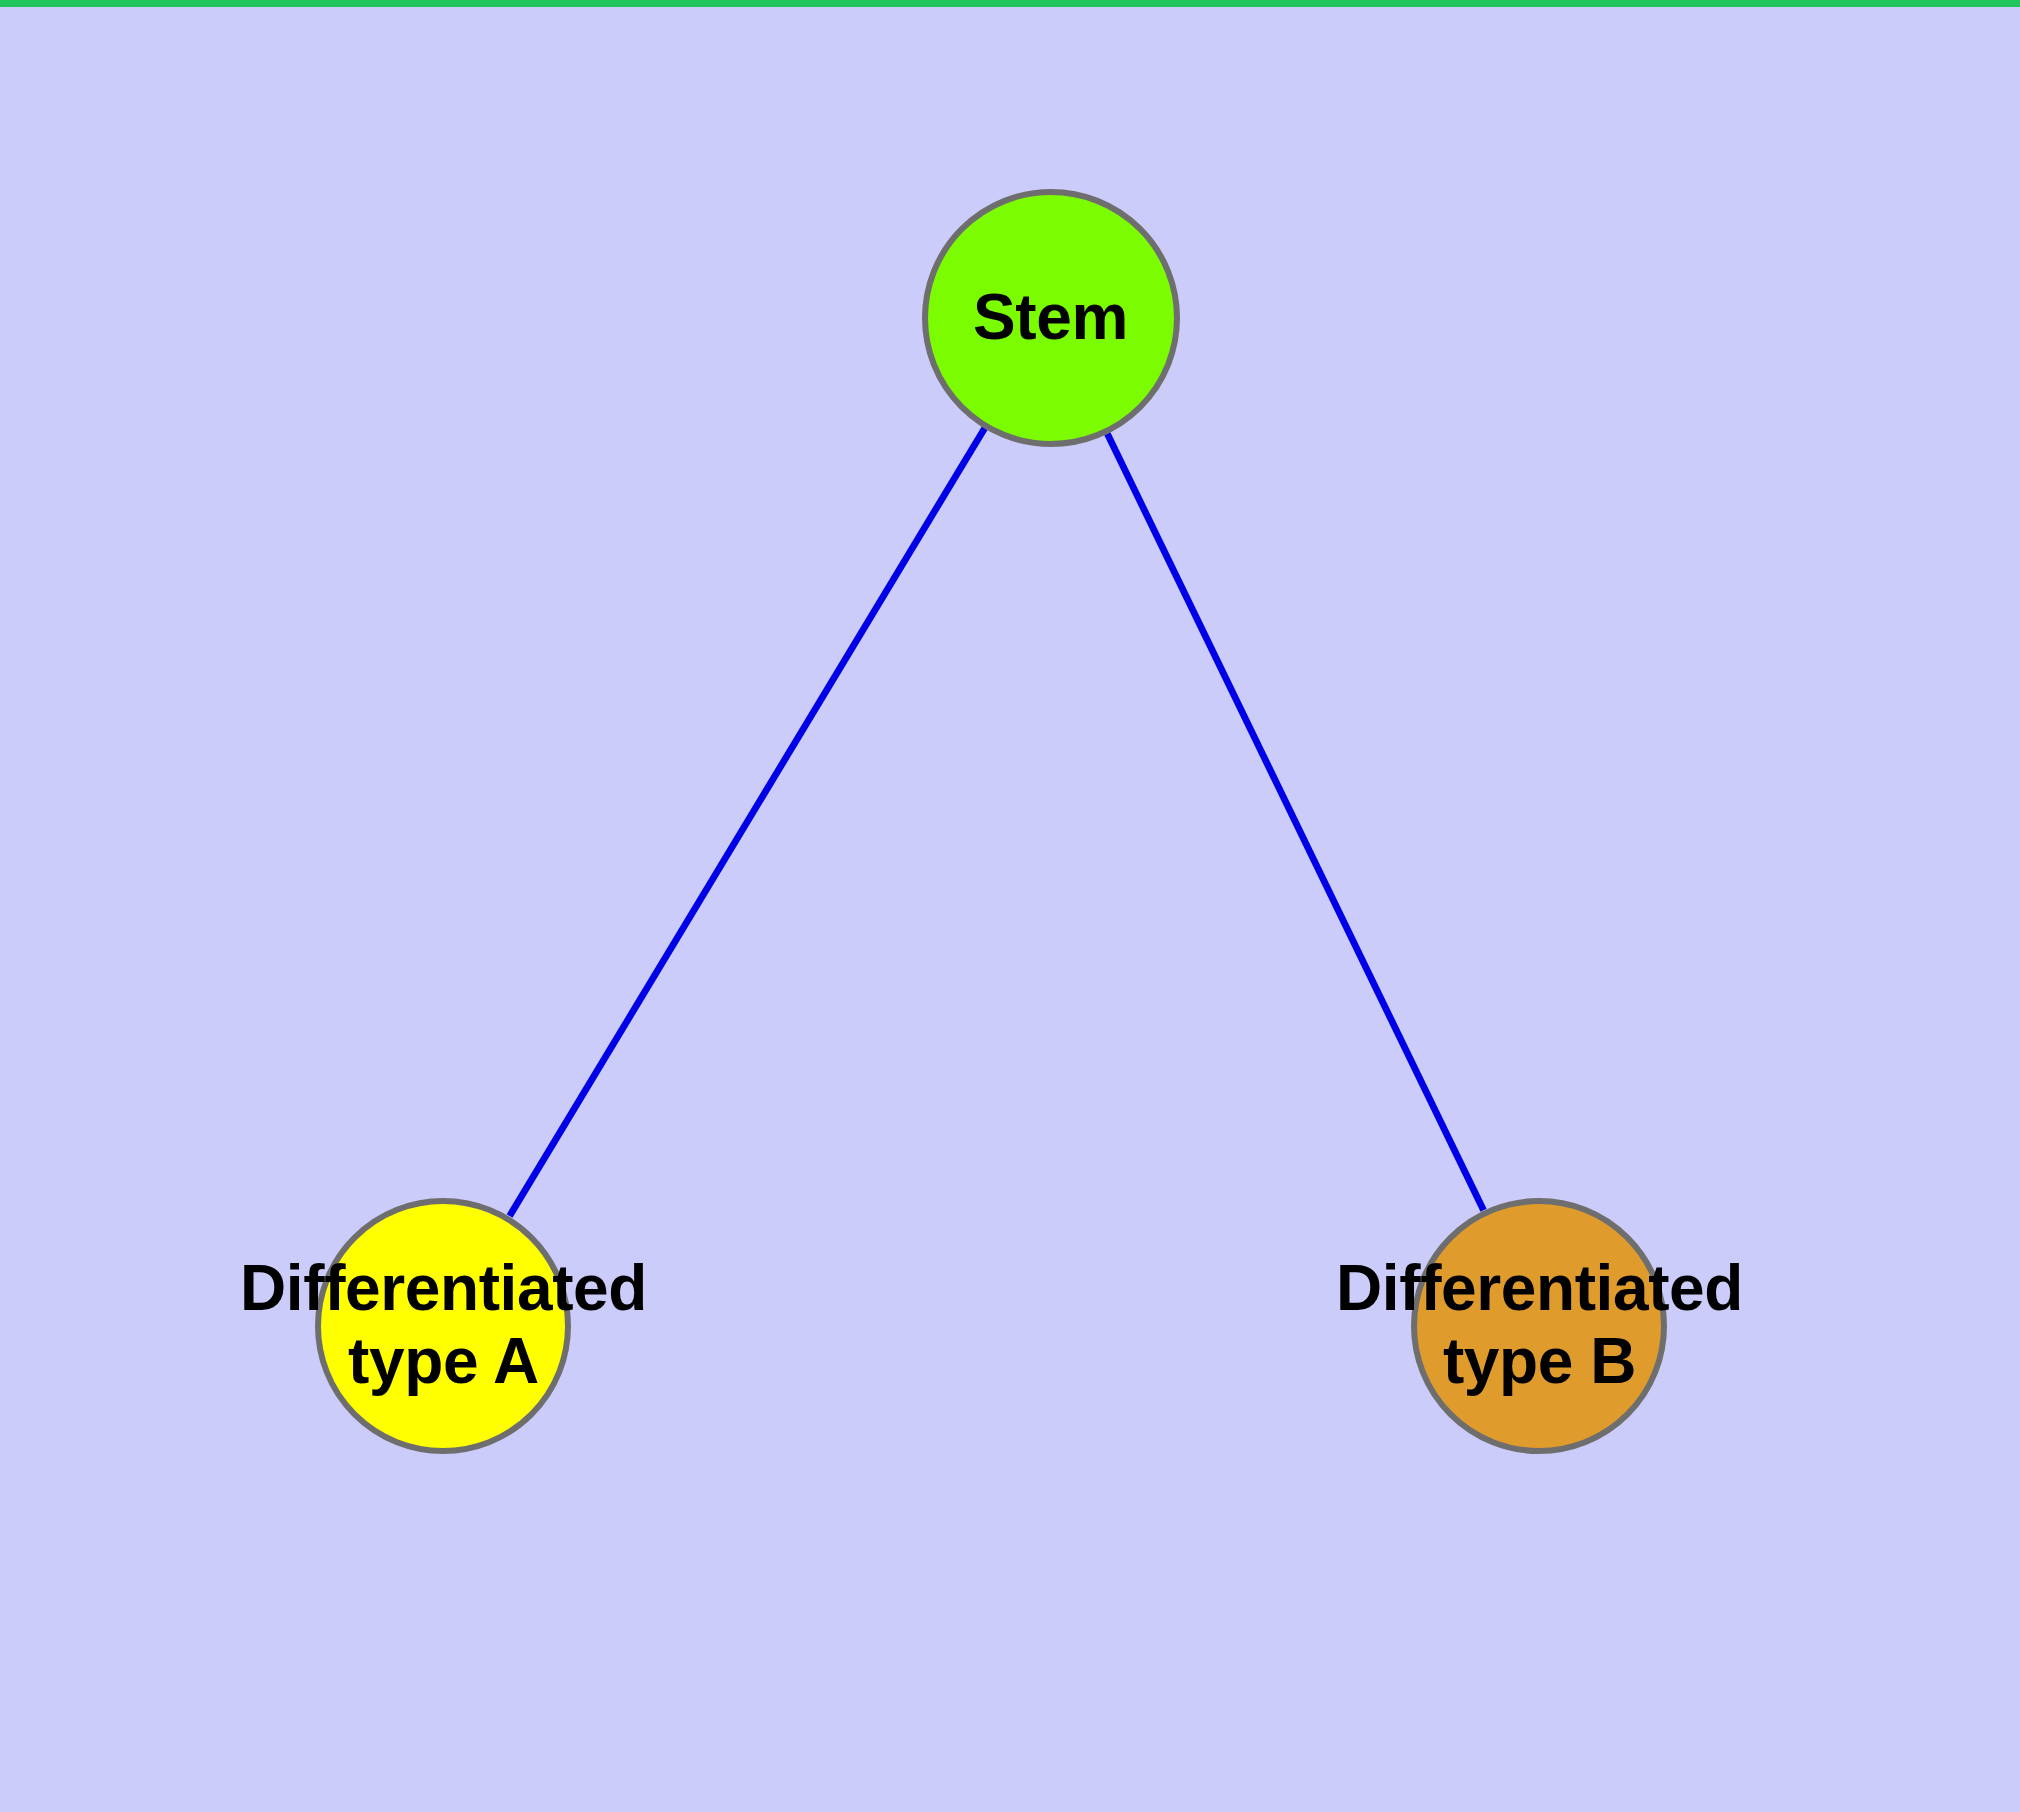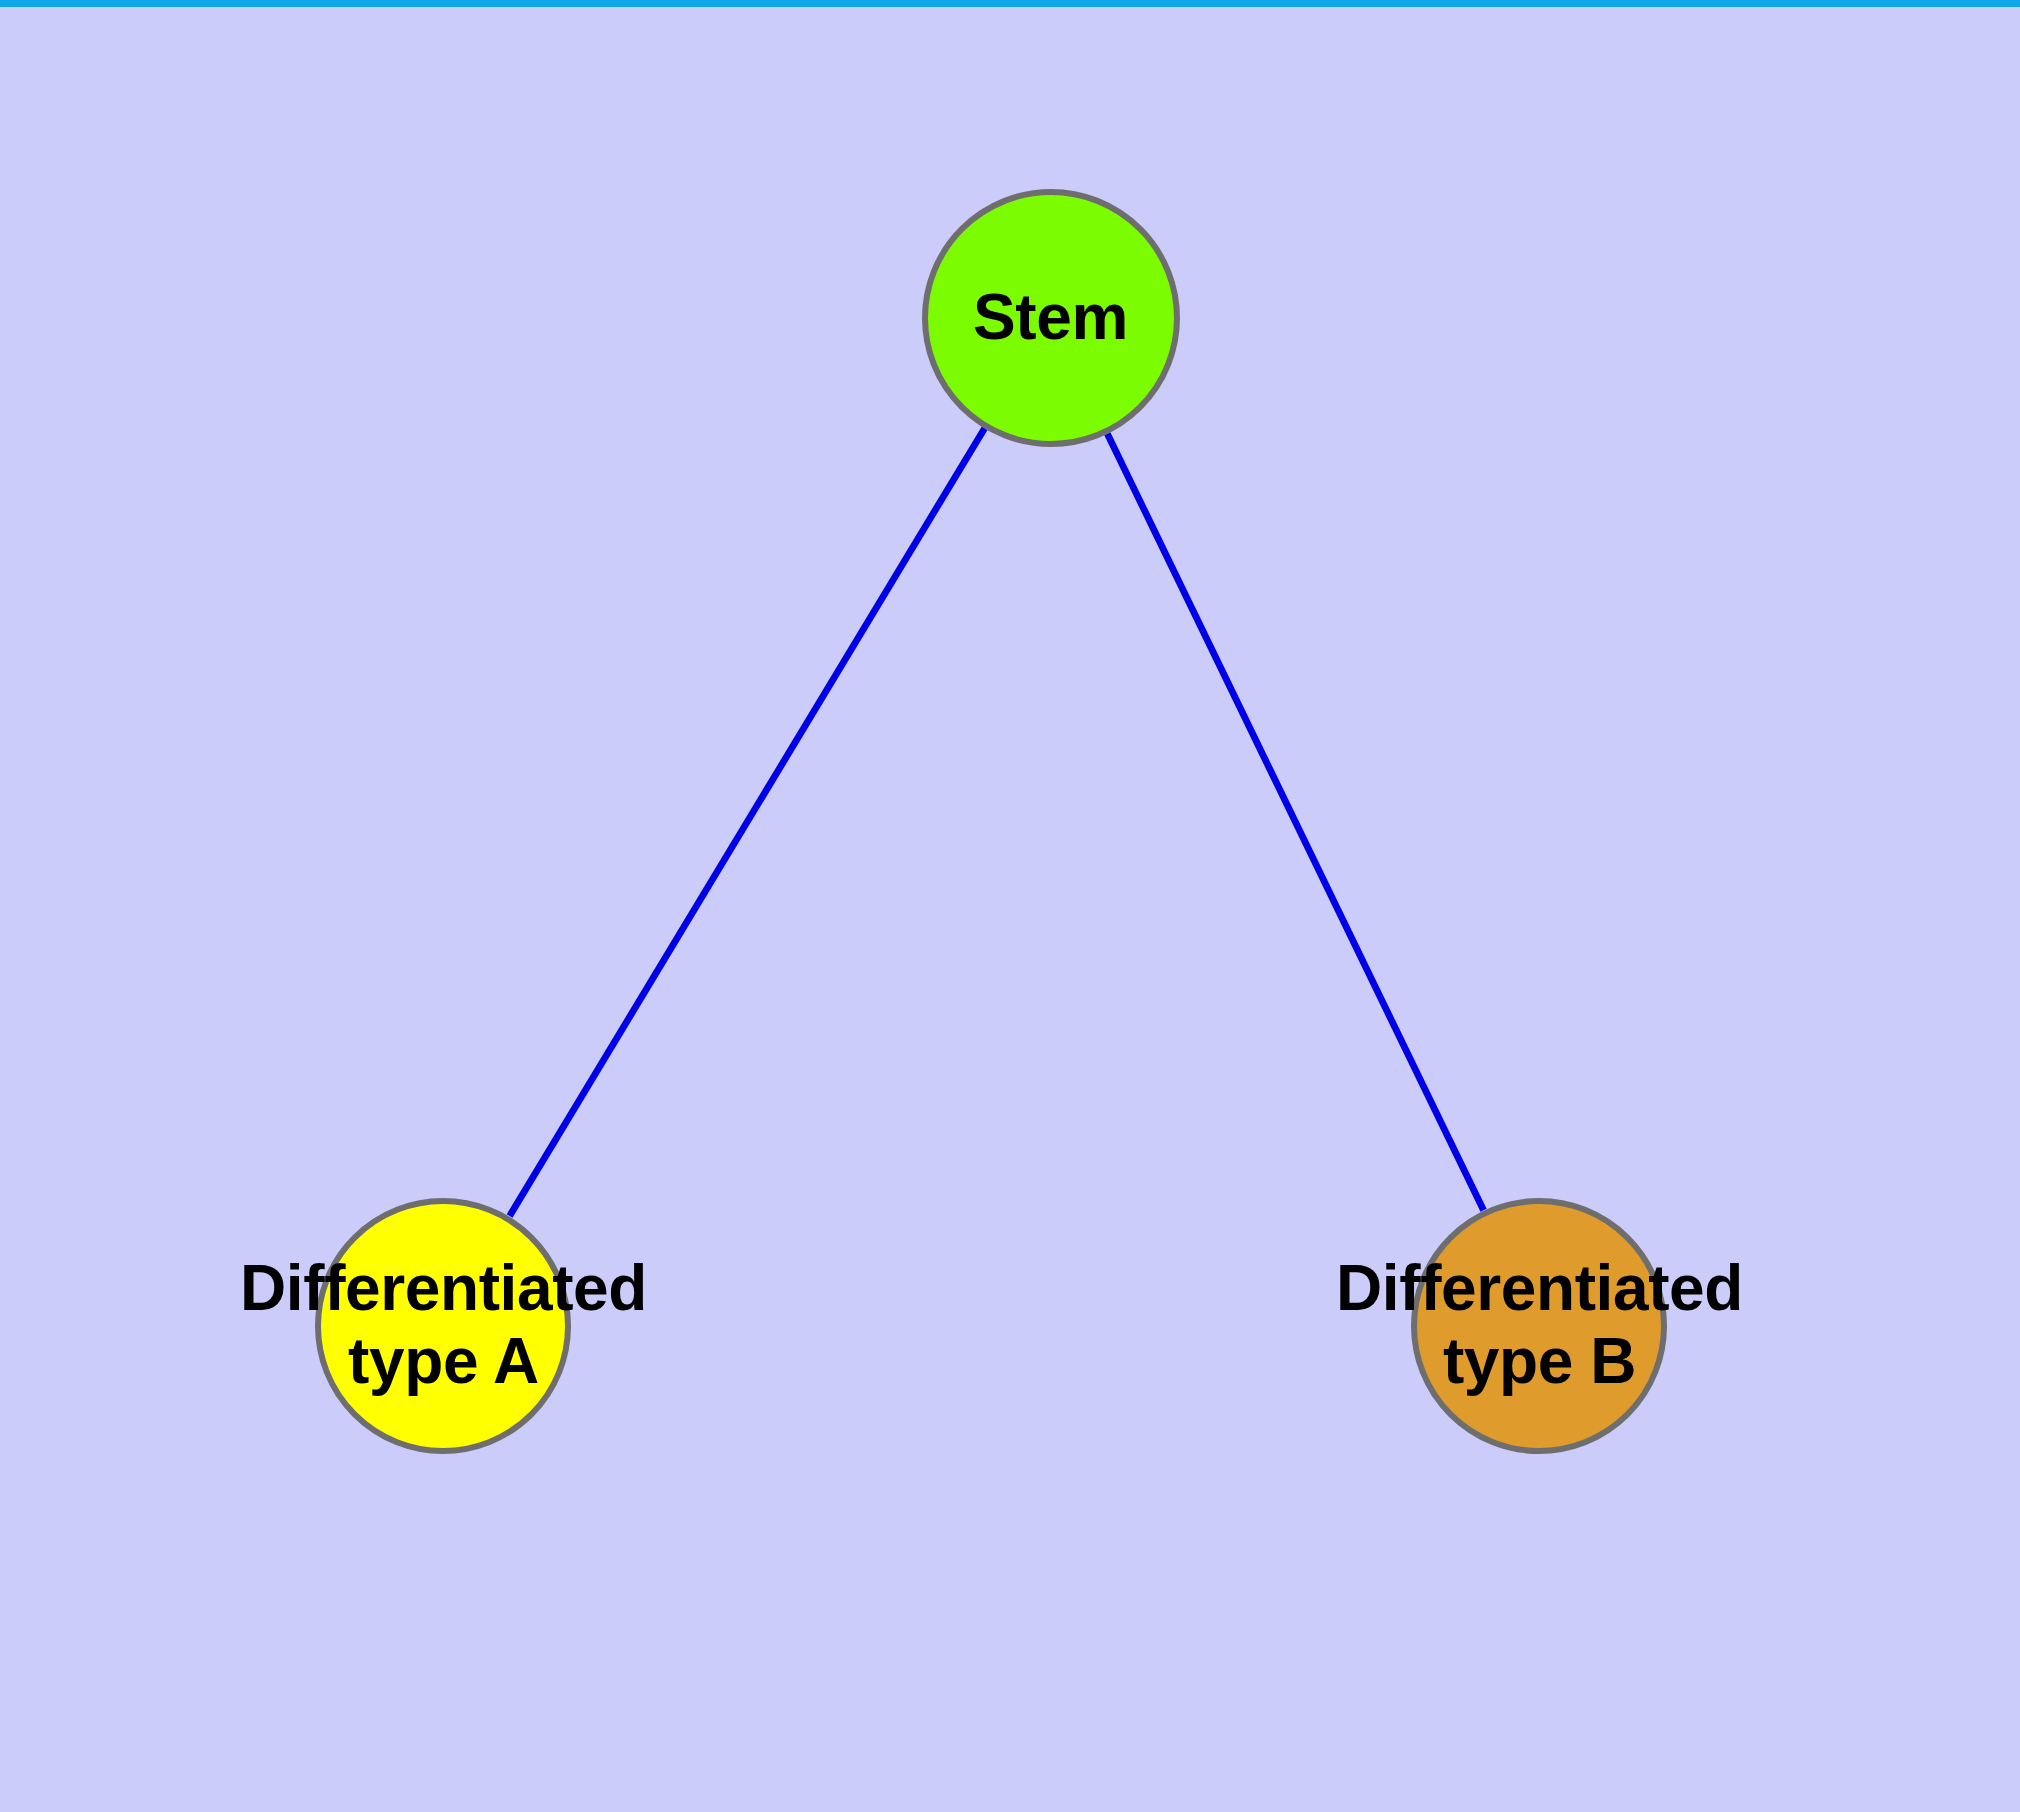--- a/index.html
+++ b/index.html
@@ -11,7 +11,7 @@
     position: relative;
     width: 2021px;
     height: 1812px;
-    background: #0ea5e9;
+    background: #22c55e;
     overflow: hidden;
     font-family: "Liberation Sans", sans-serif;
   }

